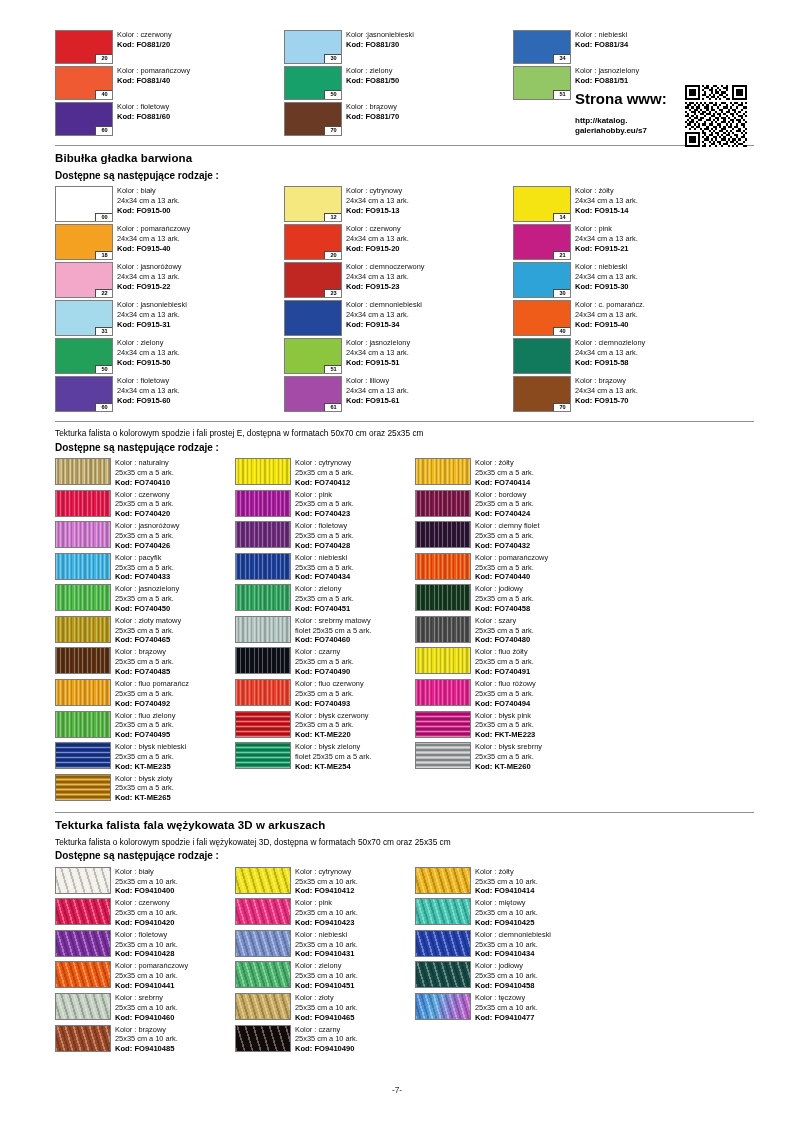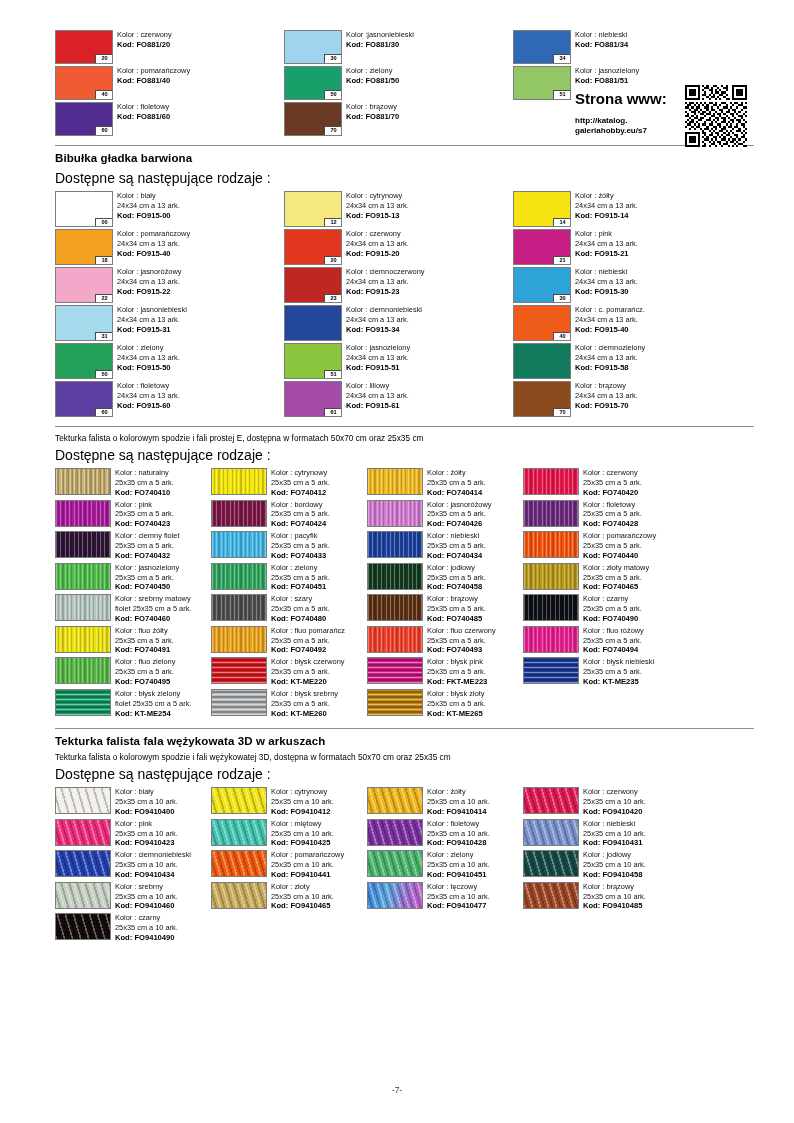--- a/index.html
+++ b/index.html
@@ -20,7 +20,7 @@
     font-size:8.3px;font-weight:normal;margin:0 0 3px 0;line-height:1.25;
   }
   .sec-avail{
-    font-size:14px;font-weight:normal;margin:0 0 4px 0;line-height:1.25;
+    font-size:10px;font-weight:bold;margin:0 0 4px 0;line-height:1.25;
   }
 
   

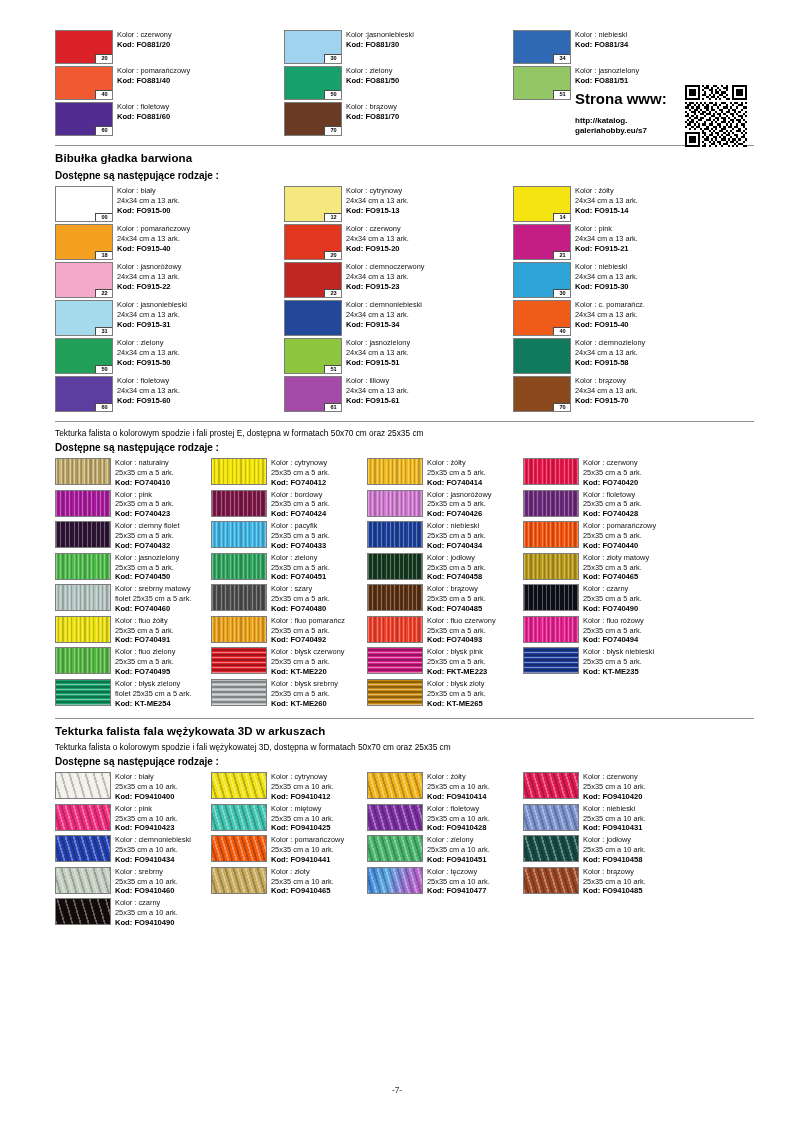--- a/index.html
+++ b/index.html
@@ -29,7 +29,7 @@
 
   
   .g3 .cell{width:229px;margin-bottom:2px;}
-  .g4 .cell{width:156px;margin-bottom:2px;}
+  .g4 .cell{width:180px;margin-bottom:2px;}
 
   .sw-wrap{position:relative;flex:0 0 auto;margin-right:4px;}
   .swatch{

